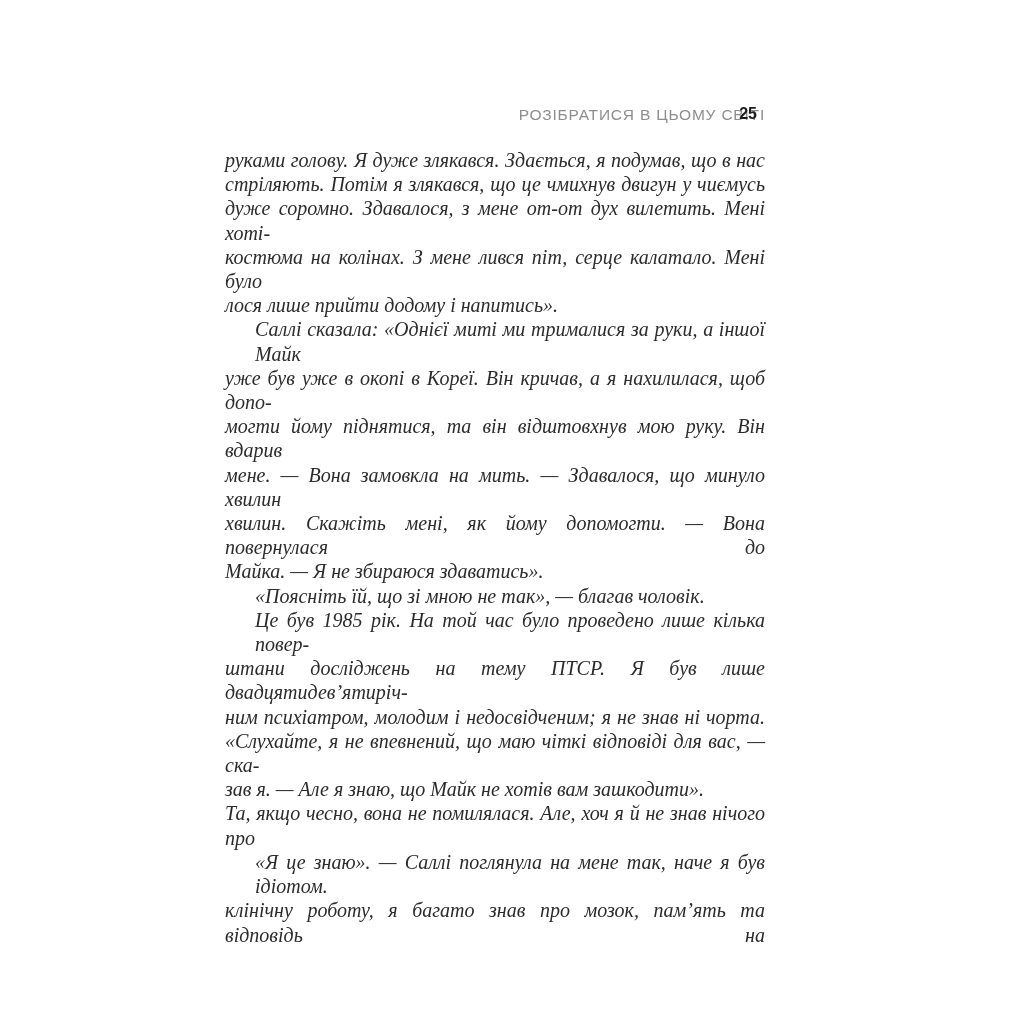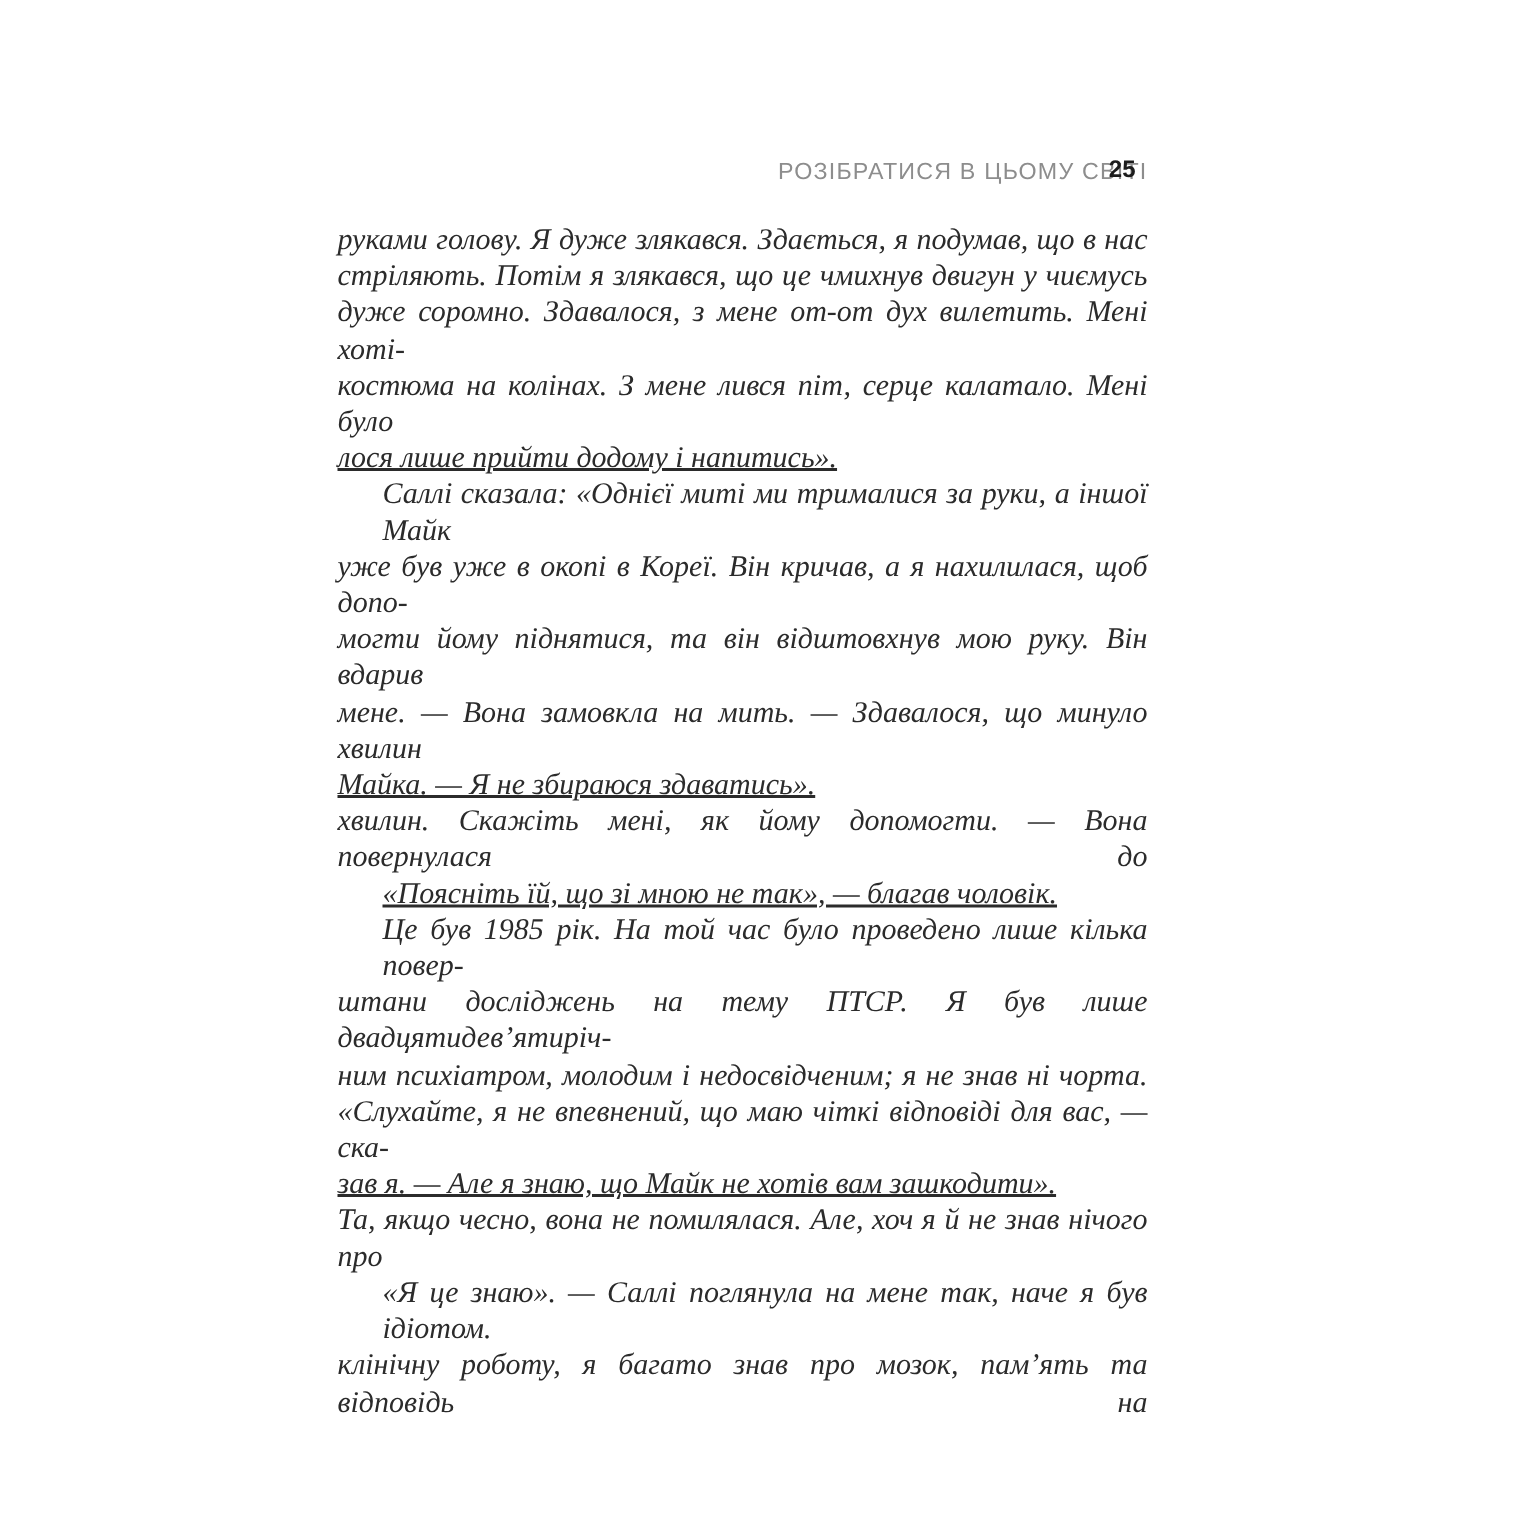--- a/index.html
+++ b/index.html
@@ -61,7 +61,6 @@
   .line.last {
     text-align: center;
     text-align-last: left;
-    text-decoration: underline;
   }
   .line.indent { padding-left: 30px; }
 </style>

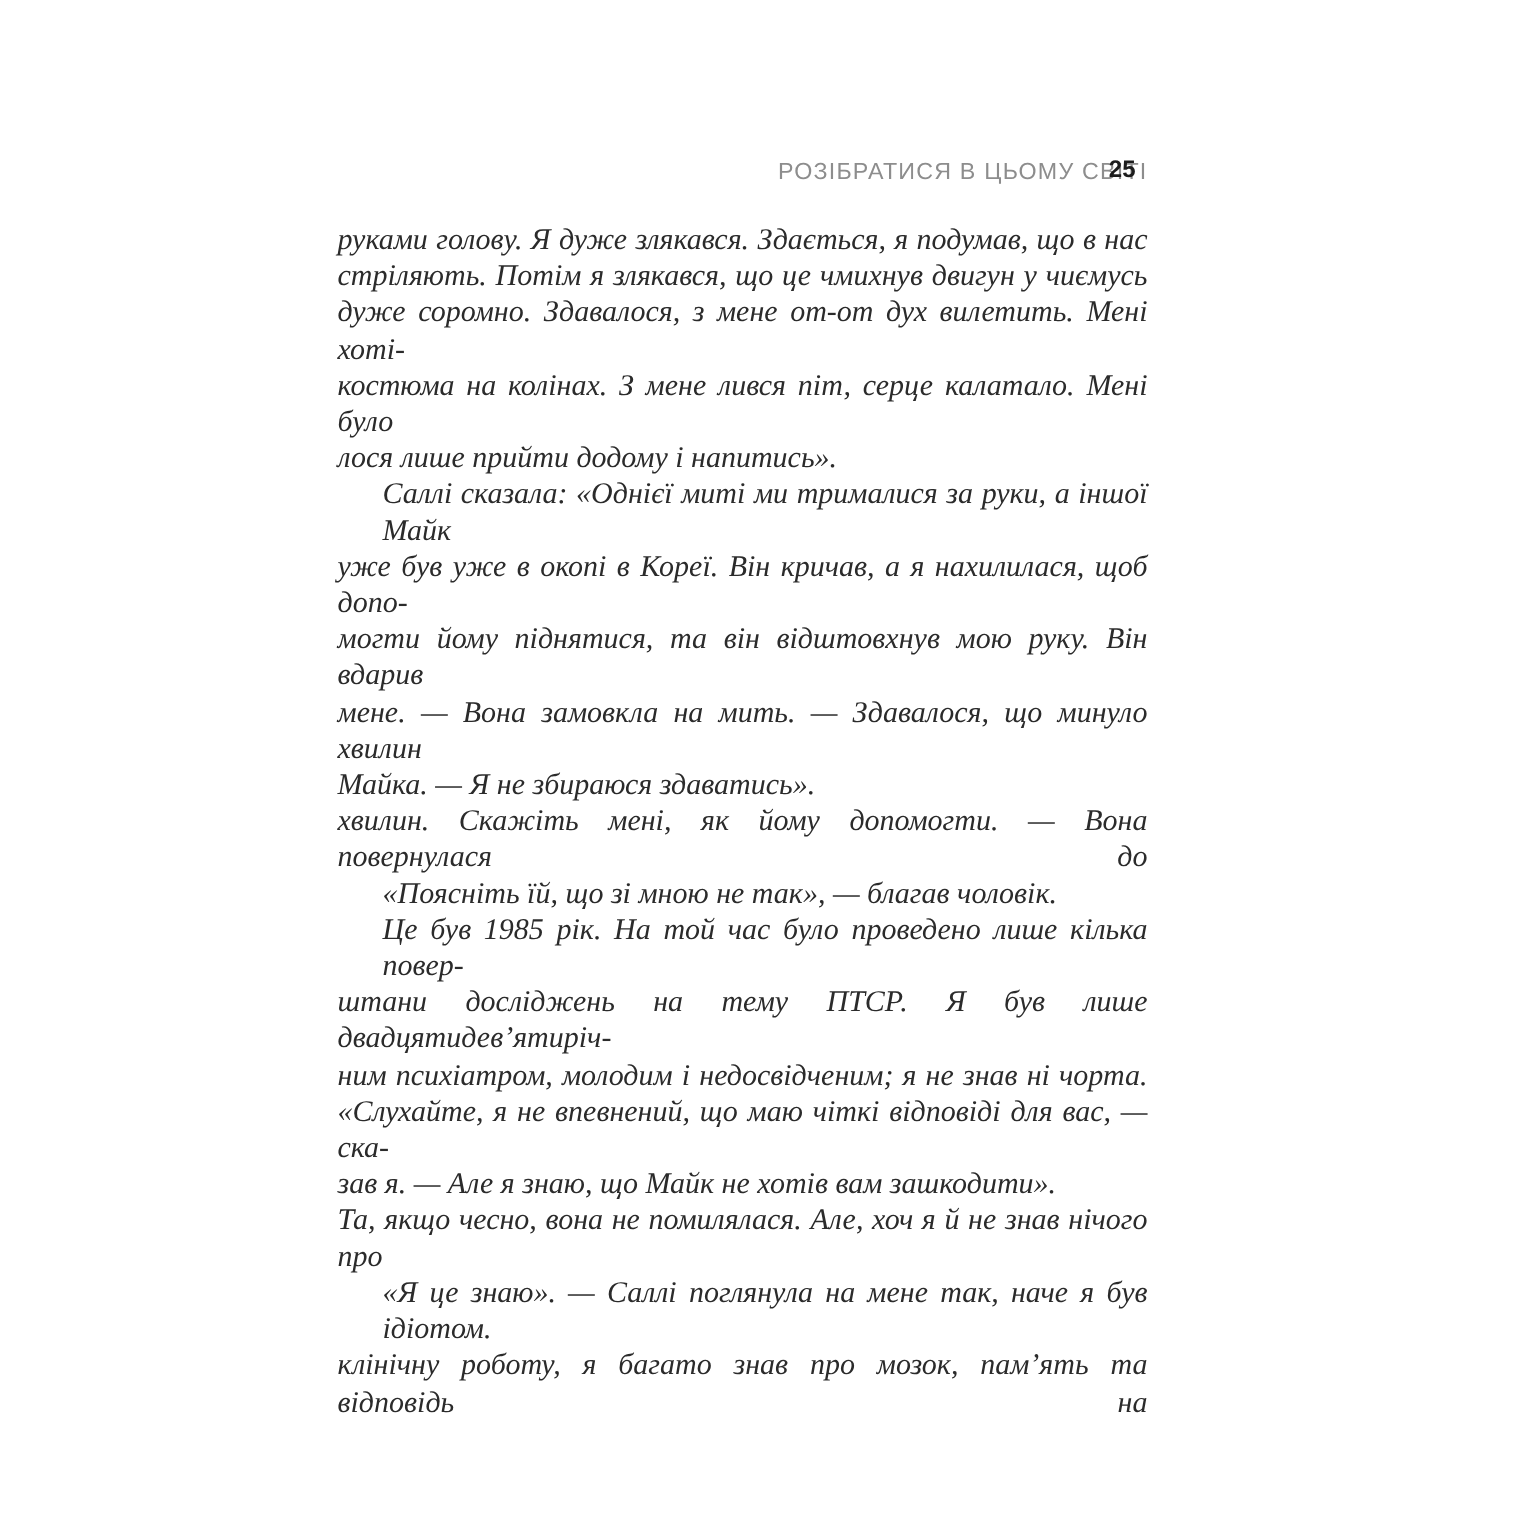--- a/index.html
+++ b/index.html
@@ -85,8 +85,8 @@
         <div class="line"><span>уже був уже в окопі в Кореї. Він кричав, а я нахилилася, щоб допо-</span></div>
         <div class="line"><span>могти йому піднятися, та він відштовхнув мою руку. Він вдарив</span></div>
         <div class="line"><span>мене. — Вона замовкла на мить. — Здавалося, що минуло хвилин</span></div>
+        <div class="line"><span>хвилин. Скажіть мені, як йому допомогти. — Вона повернулася до</span></div>
         <div class="line last"><span>Майка. — Я не збираюся здаватись».</span></div>
-        <div class="line"><span>хвилин. Скажіть мені, як йому допомогти. — Вона повернулася до</span></div>
       </div>
       <div class="para">
         <div class="line last indent"><span>«Поясніть їй, що зі мною не так», — благав чоловік.</span></div>

